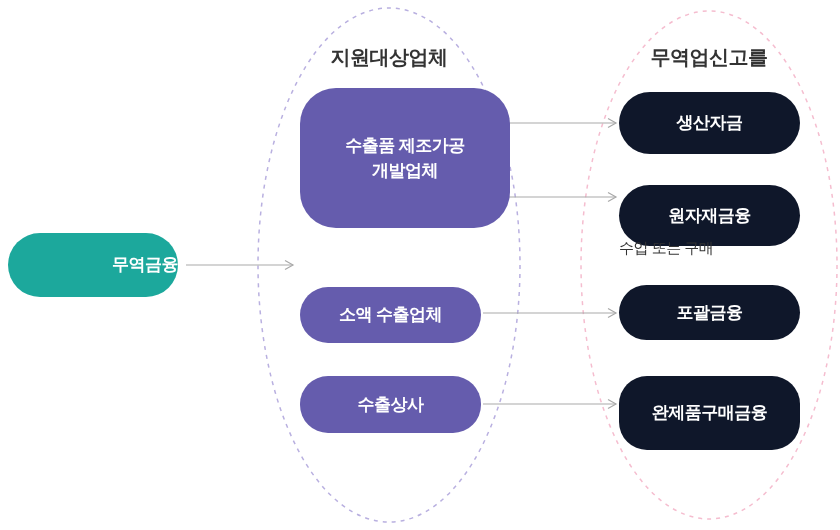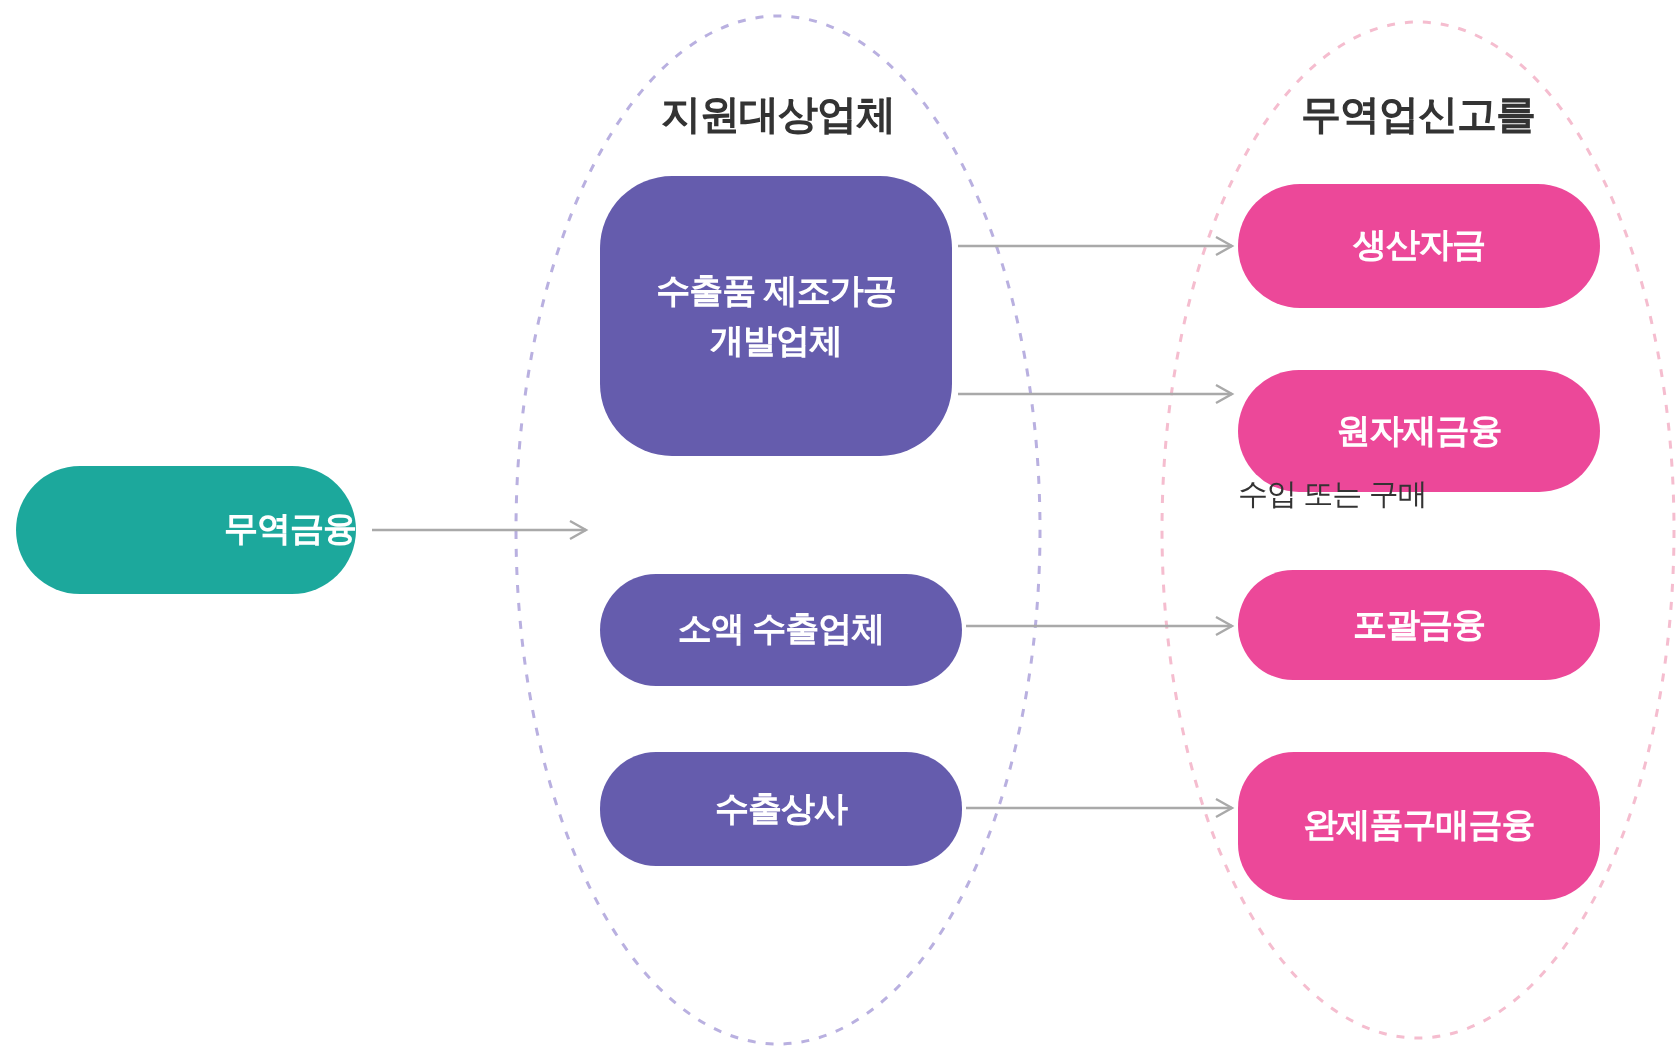--- a/index.html
+++ b/index.html
@@ -33,7 +33,7 @@
   }
   .node-teal   { background: #1CA89C; }
   .node-purple { background: #655CAD; }
-  .node-pink   { background: #ec4899; }
+  .node-pink   { background: #0f172a; }
 
   .group-title {
     position: absolute;

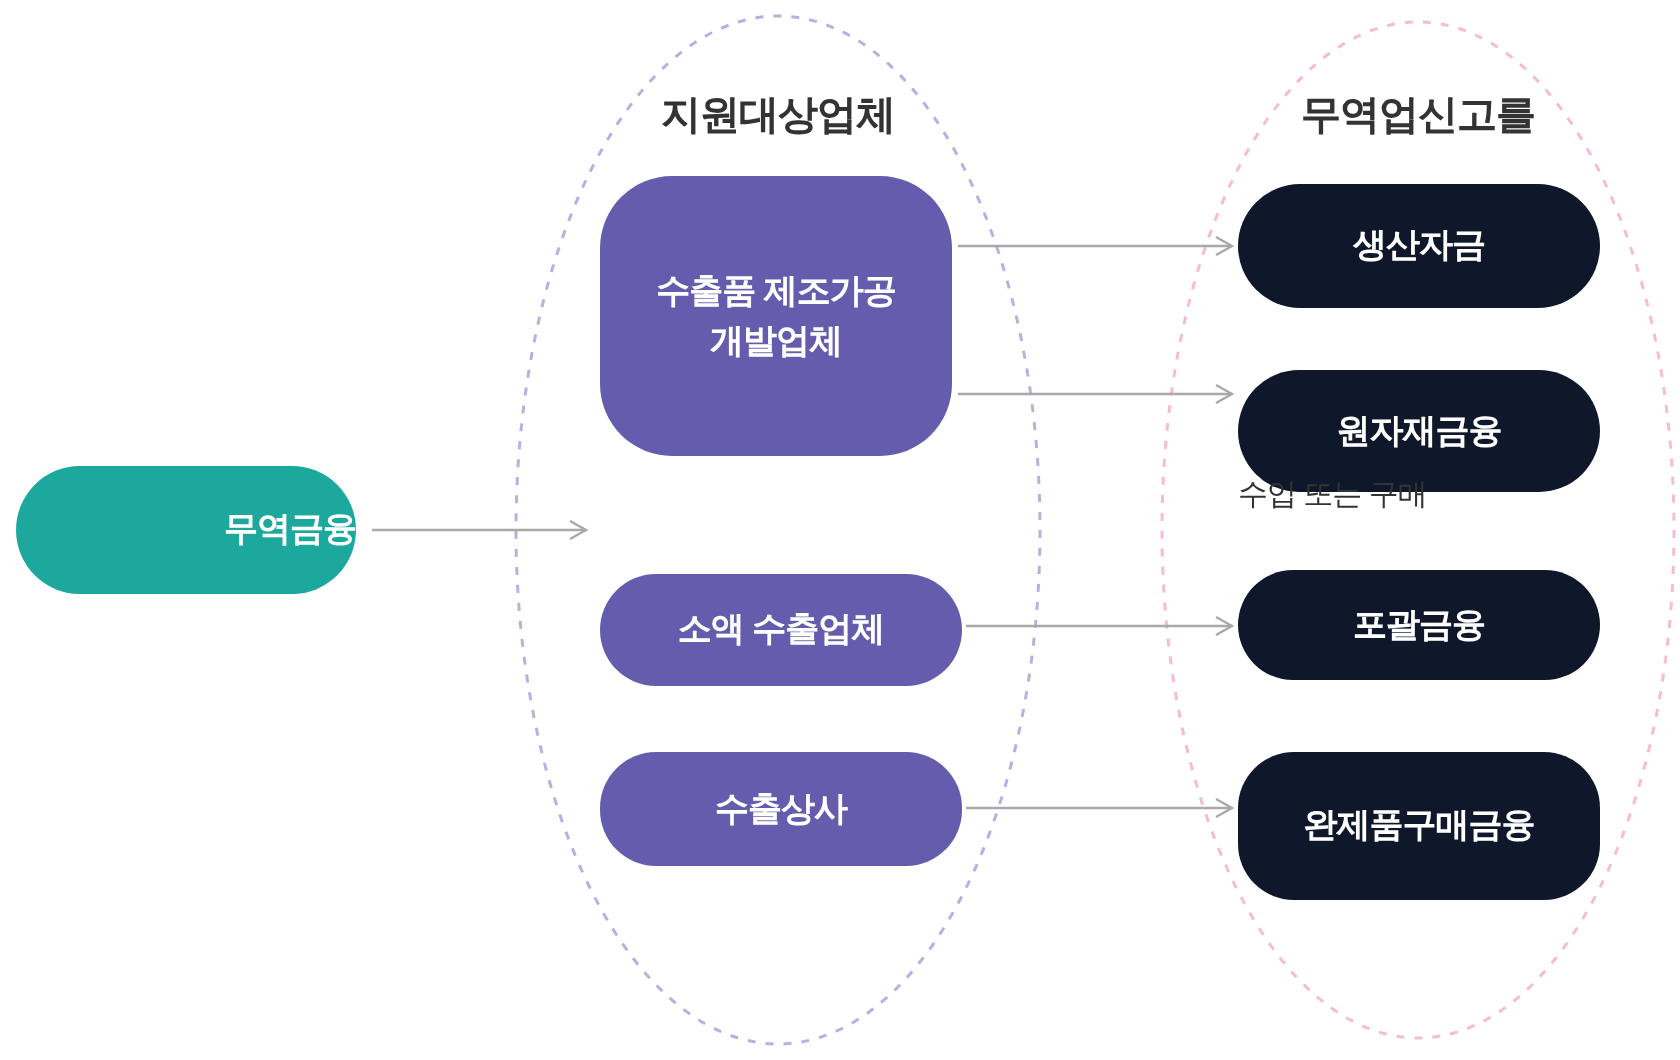--- a/index.html
+++ b/index.html
@@ -58,7 +58,7 @@
 
   
   .n-trade   { left: 8px;   top: 233px; width: 170px; height: 64px;  border-radius: 32px; justify-content: flex-end; }
-  .n-maker   { left: 300px; top: 88px;  width: 176px; height: 140px; border-radius: 36px; }
+  .n-maker   { left: 300px; top: 88px;  width: 210px; height: 140px; border-radius: 36px; }
   .n-small   { left: 300px; top: 287px; width: 181px; height: 56px;  border-radius: 28px; }
   .n-trader  { left: 300px; top: 376px; width: 181px; height: 57px;  border-radius: 28px; }
   .n-prod    { left: 619px; top: 92px;  width: 181px; height: 62px;  border-radius: 31px; }

